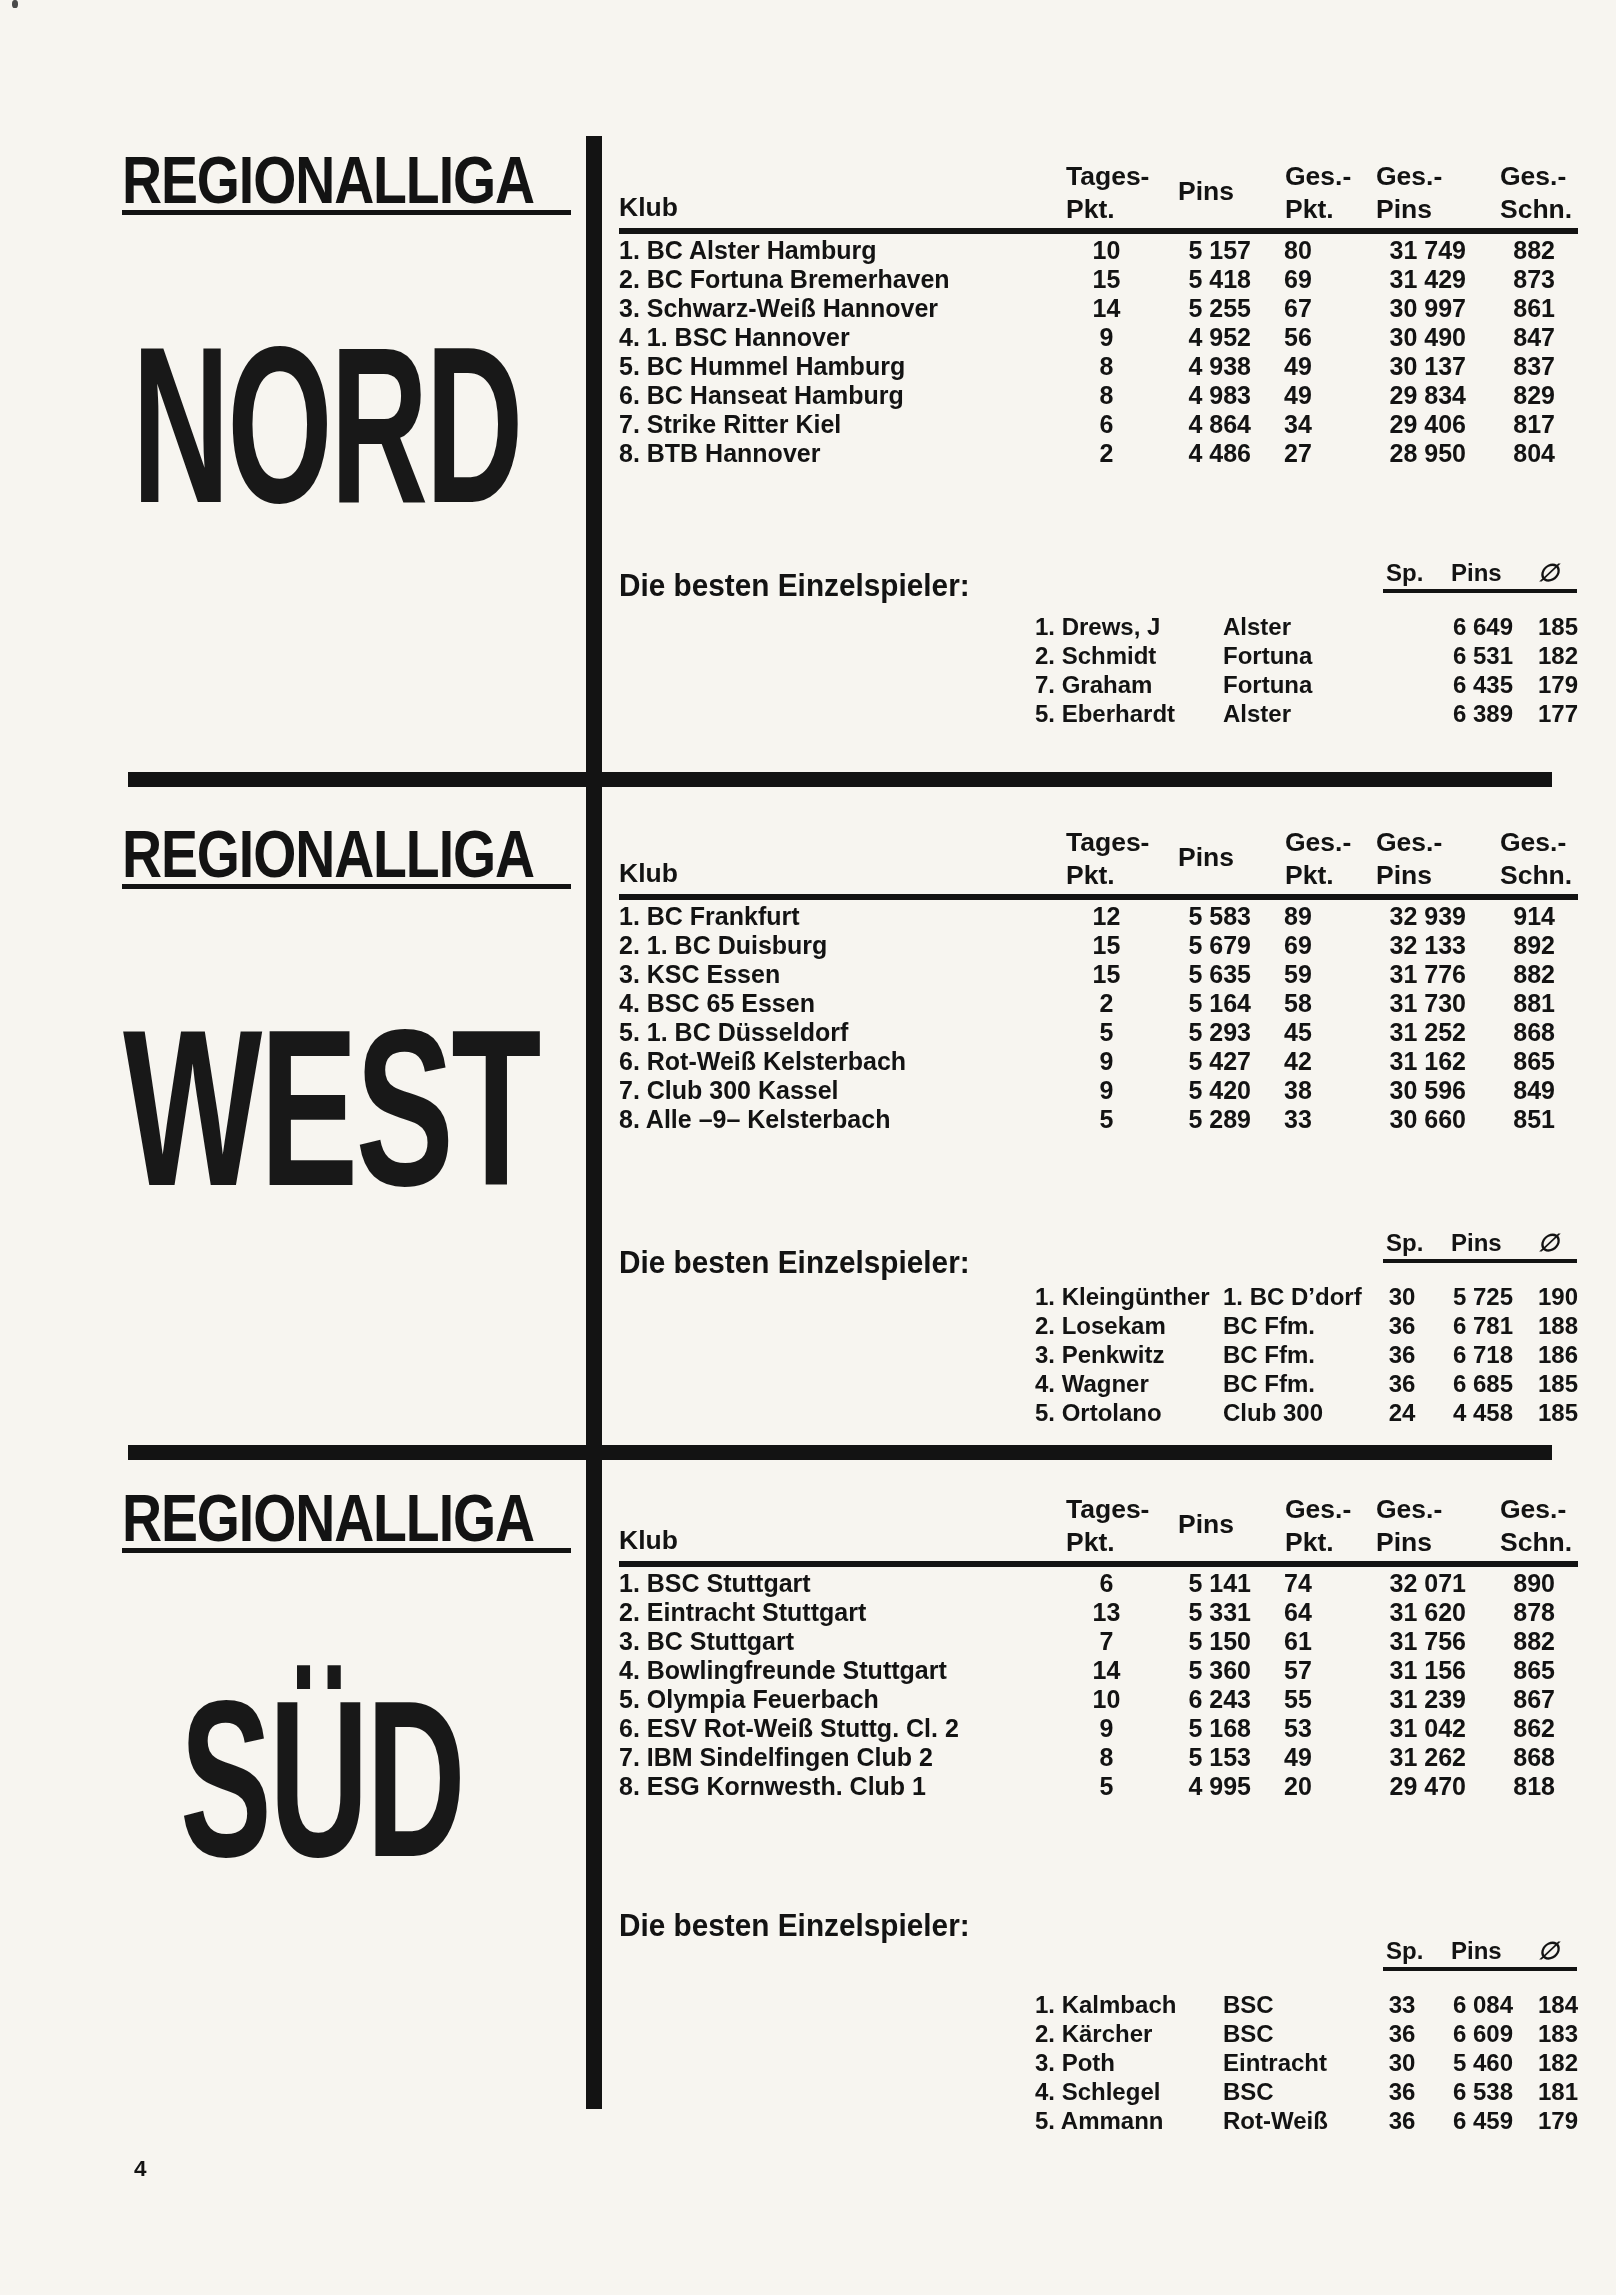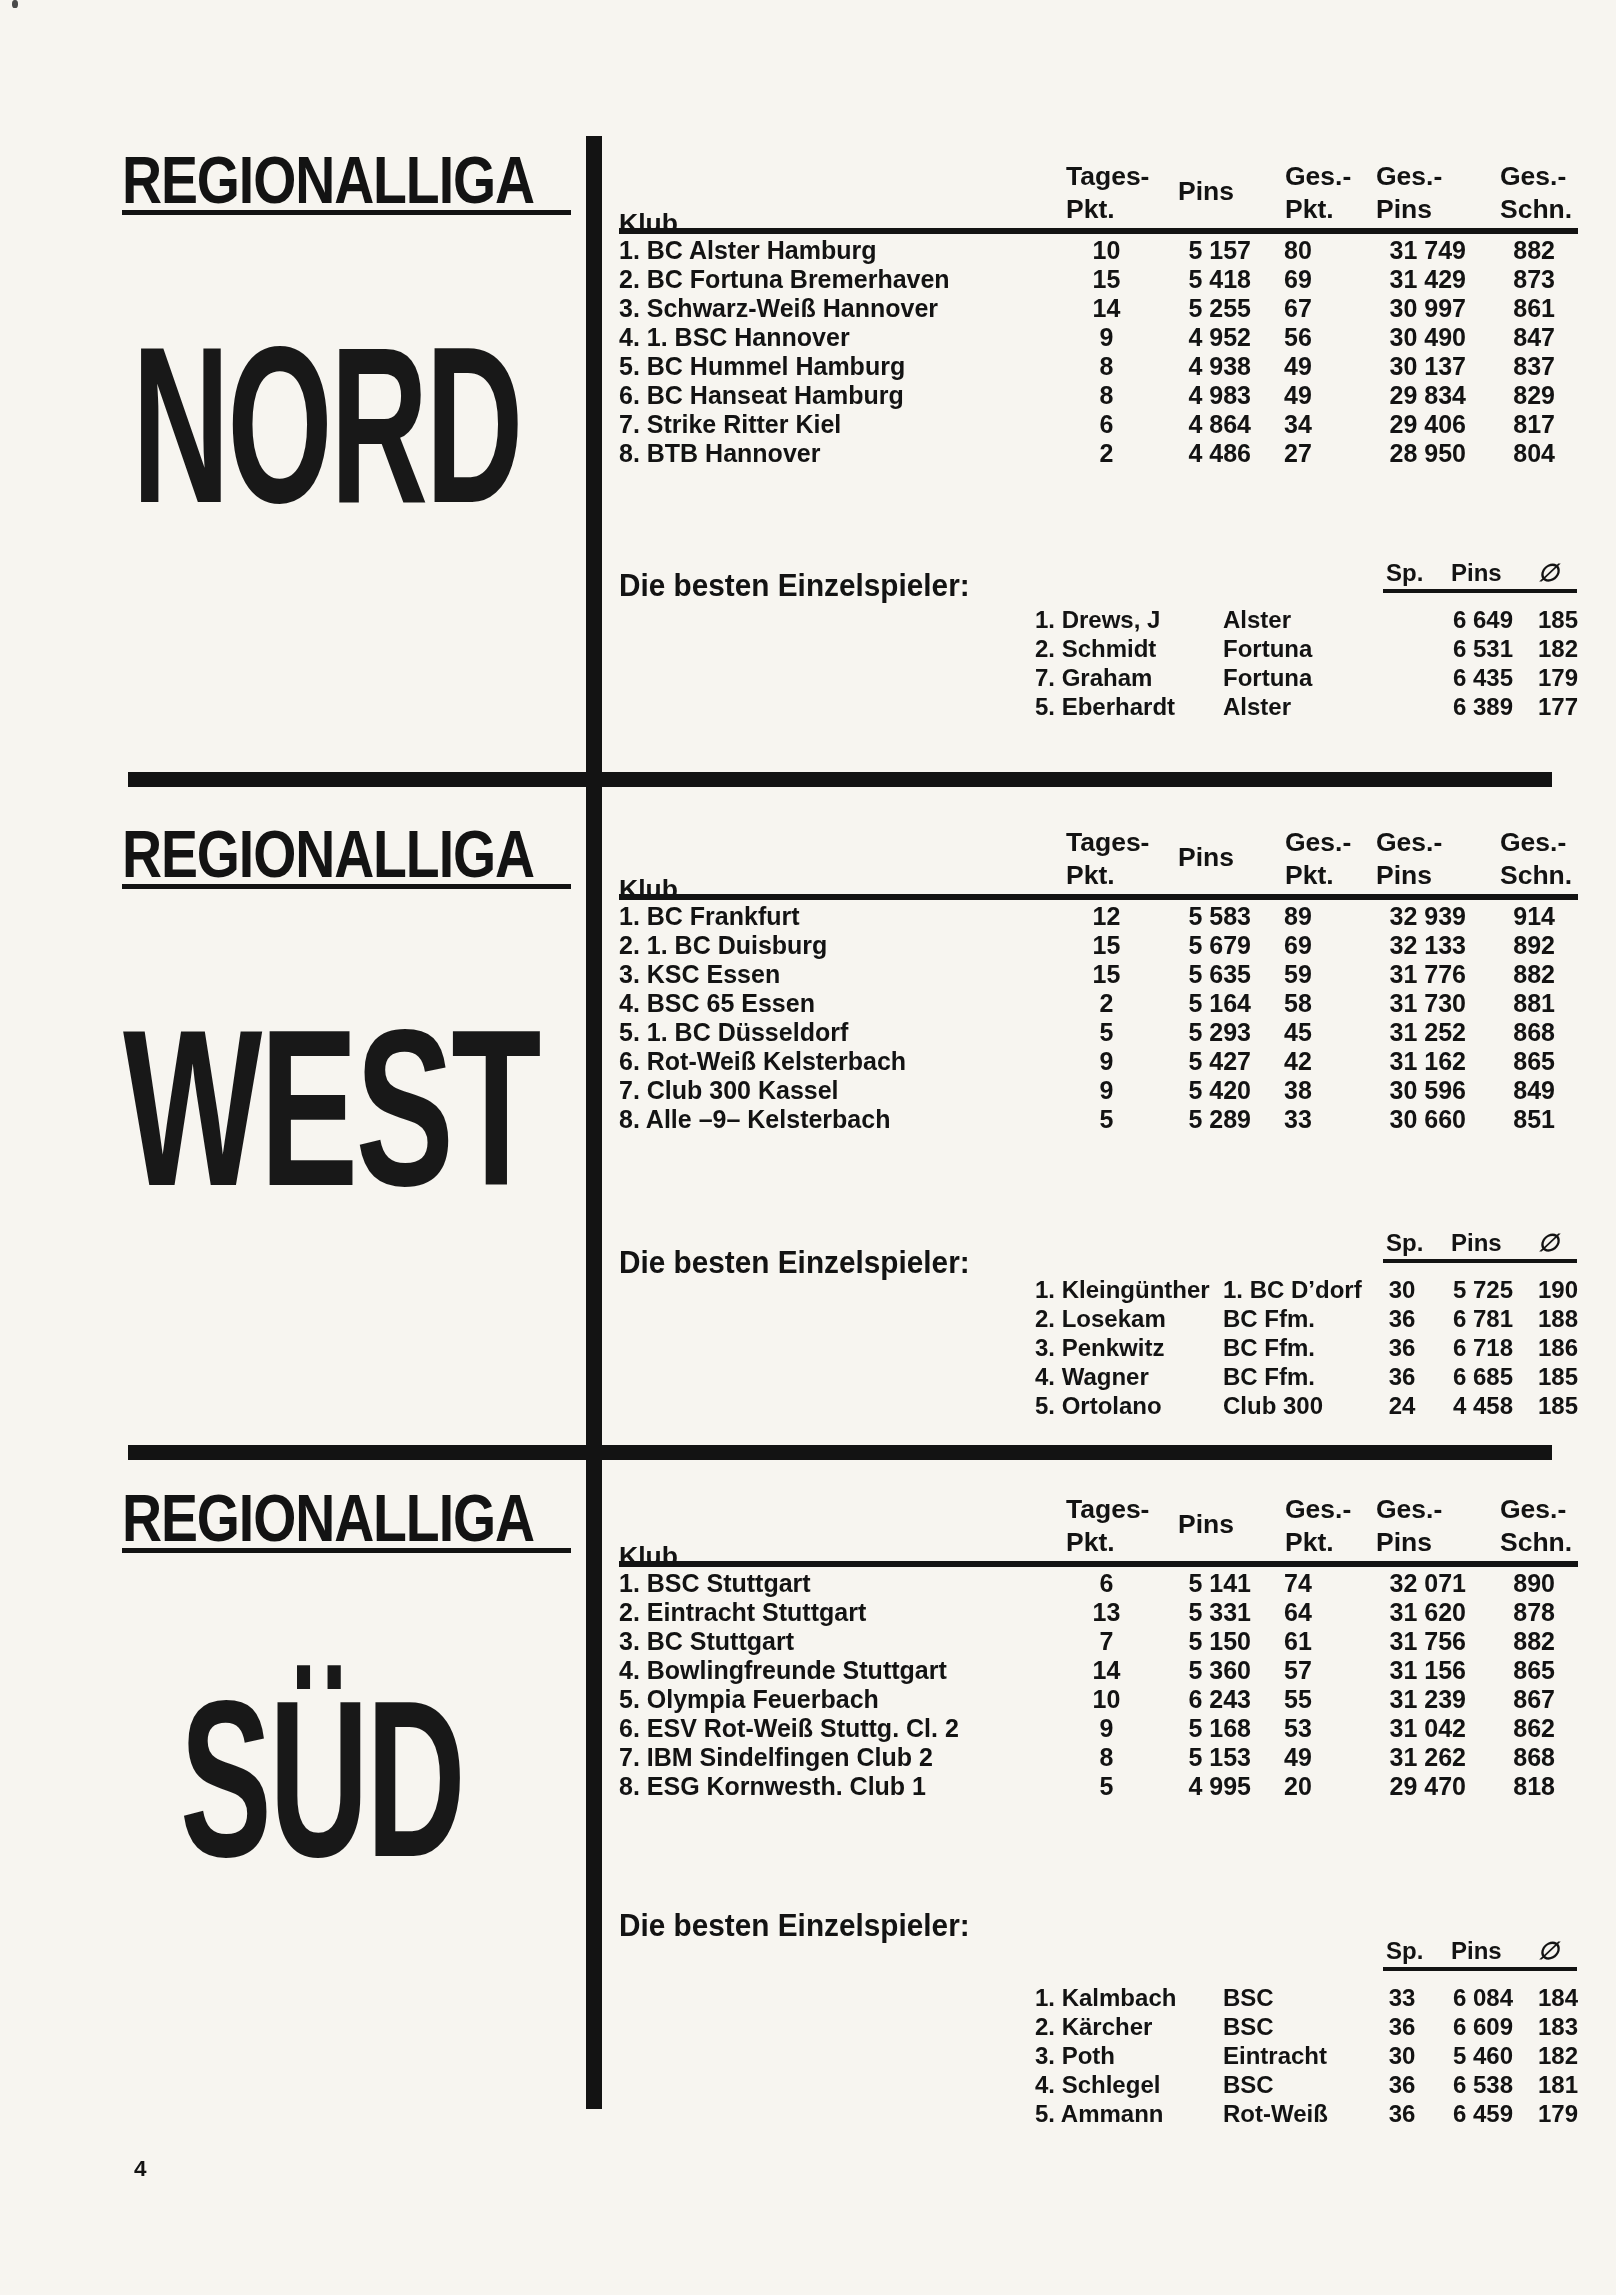--- a/index.html
+++ b/index.html
@@ -33,7 +33,7 @@
   .club-table{position:absolute;left:619px;width:959px;height:311px;}
   .th{position:absolute;font-size:26.5px;font-weight:bold;line-height:29px;white-space:nowrap;}
   .th2{position:absolute;font-size:26.5px;font-weight:bold;line-height:33px;white-space:pre-line;}
-  .h-klub{left:0;top:52px;}
+  .h-klub{left:0;top:36px;}
   .h-tages{left:447px;top:2.6px;}
   .h-pins{left:559px;top:20px;}
   .h-gespkt{left:666px;top:2.6px;}

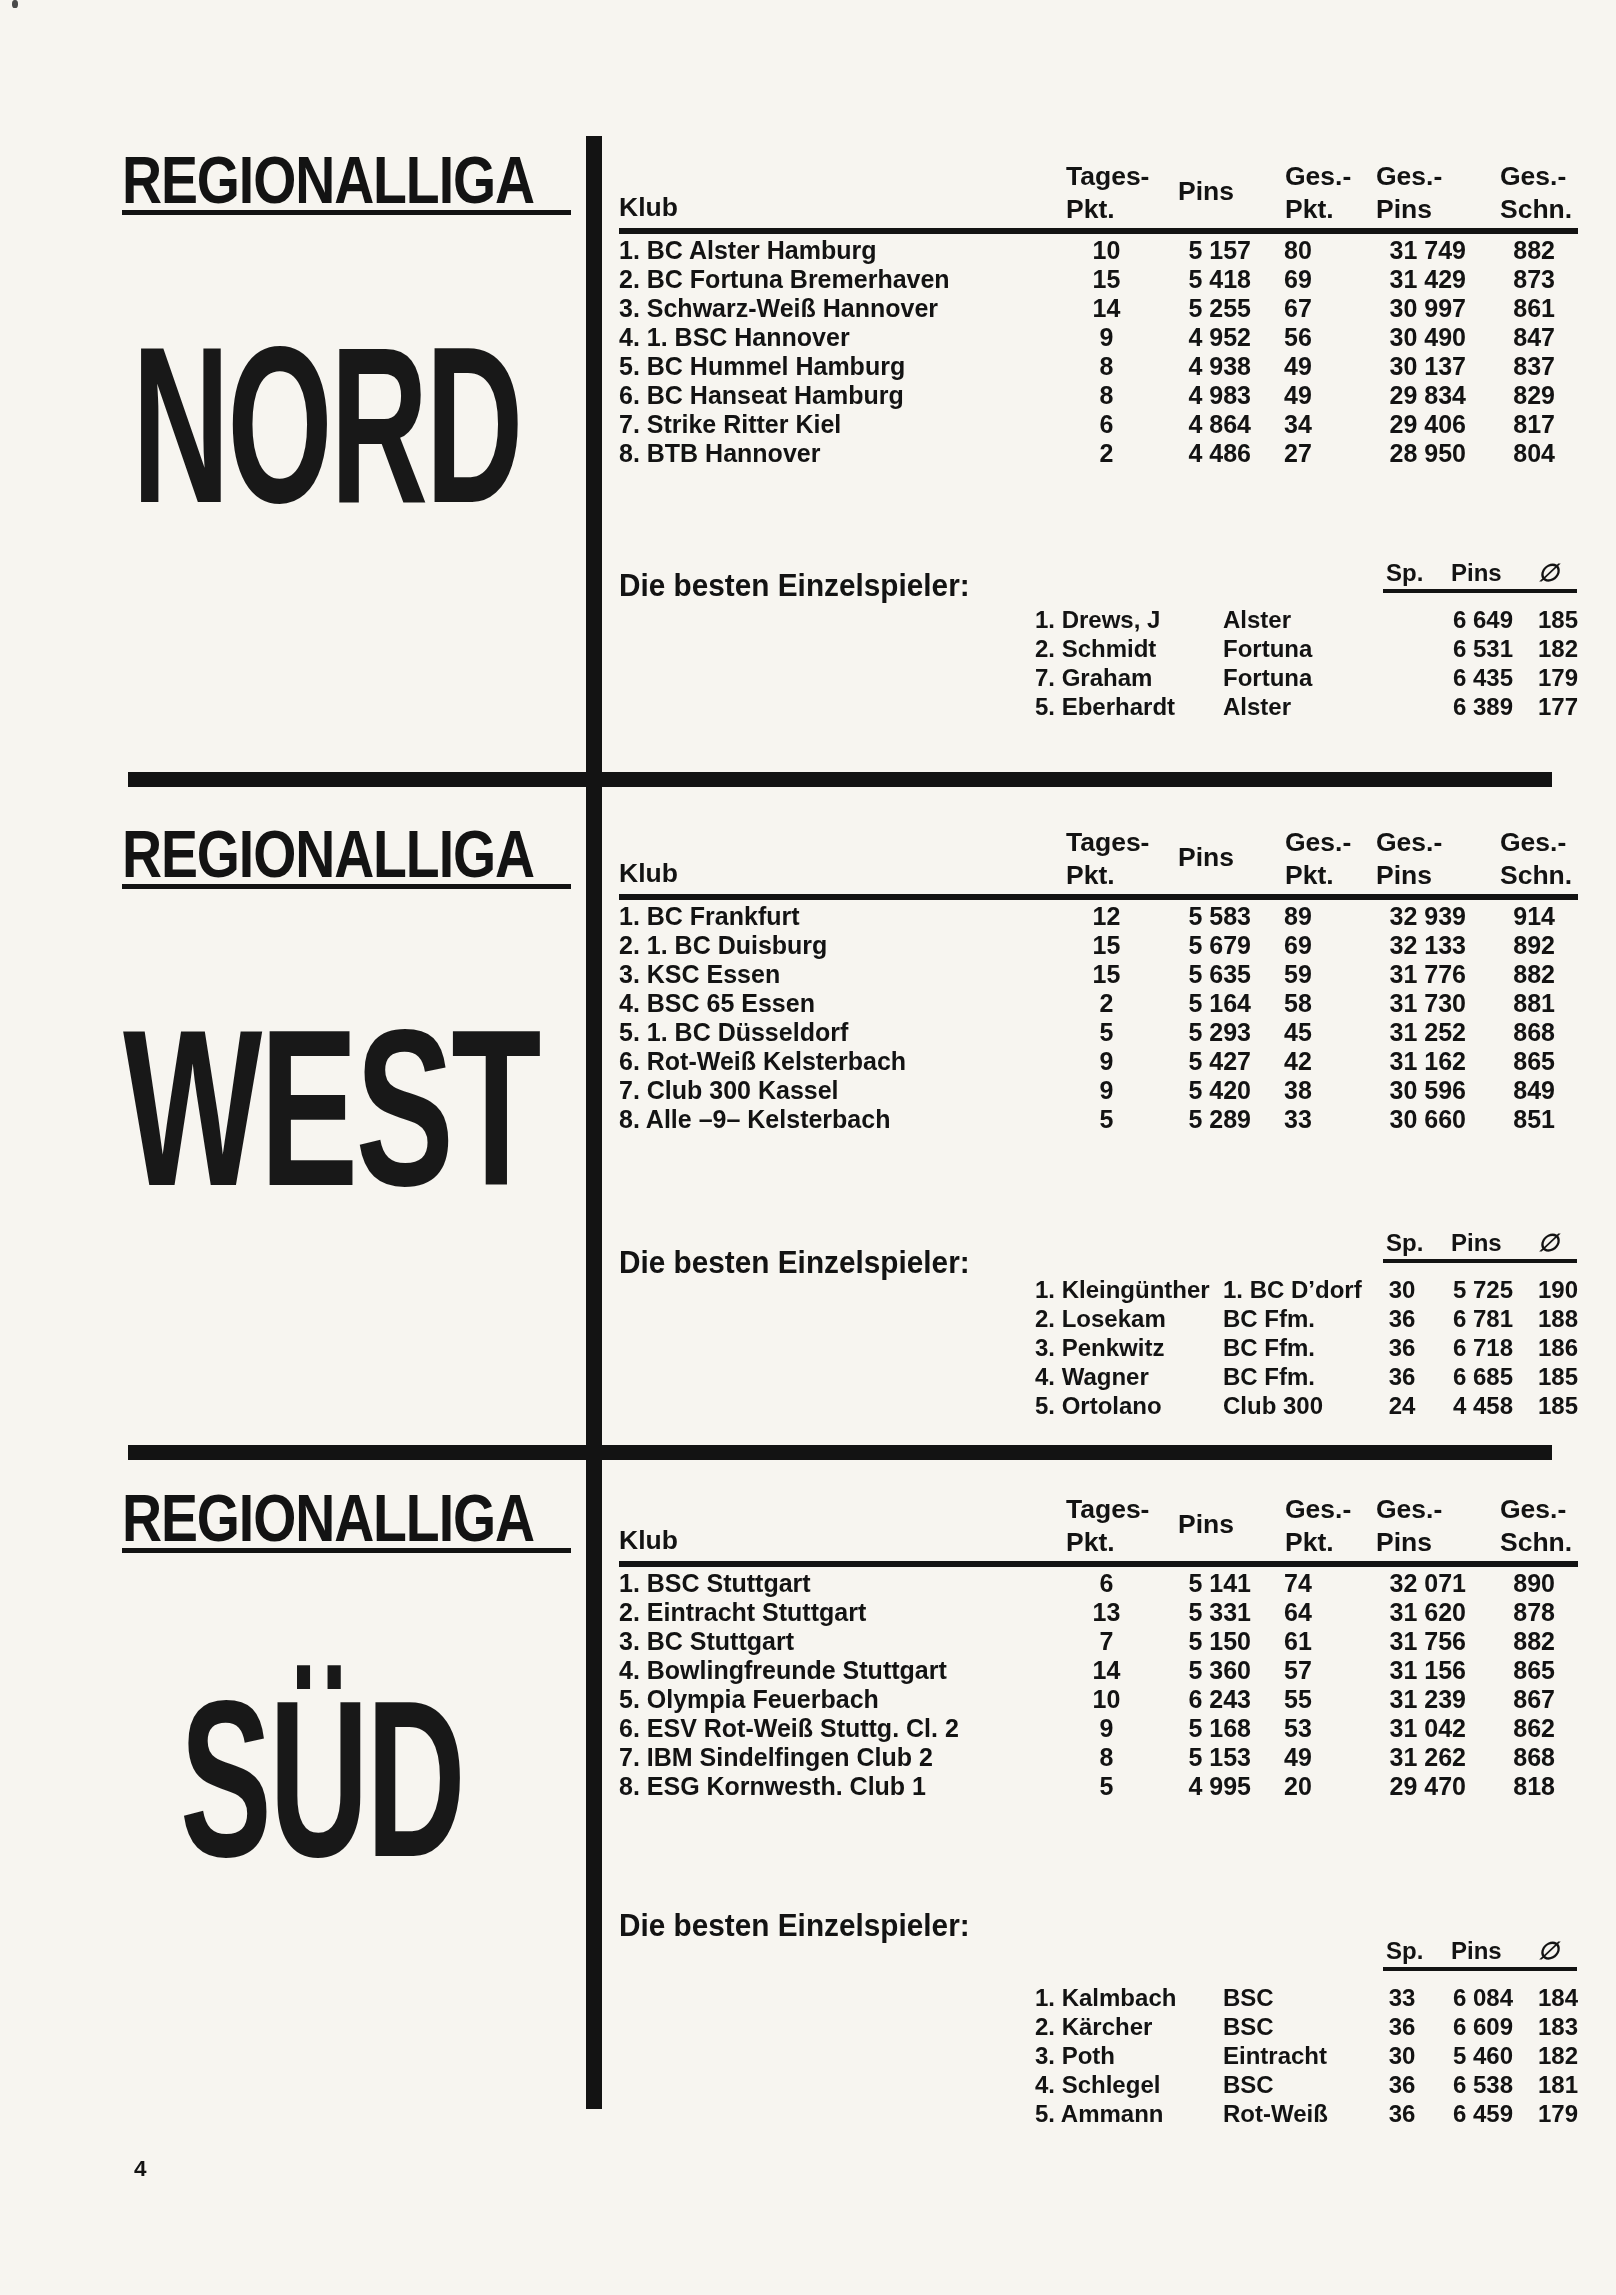--- a/index.html
+++ b/index.html
@@ -60,7 +60,7 @@
   .ph-pins{left:832px;}
   .ph-avg{left:919px;font-style:italic;}
   .p-rule{position:absolute;left:764px;top:30px;width:194px;height:4px;background:#131313;}
-  .prows{position:absolute;left:0;top:48px;width:959px;}
+  .prows{position:absolute;left:0;top:55px;width:959px;}
   .player-row{position:relative;height:29px;font-size:24px;font-weight:bold;line-height:26.5px;}
   .player-row span{position:absolute;white-space:nowrap;}
   .p-name{left:416px;width:182px;}

